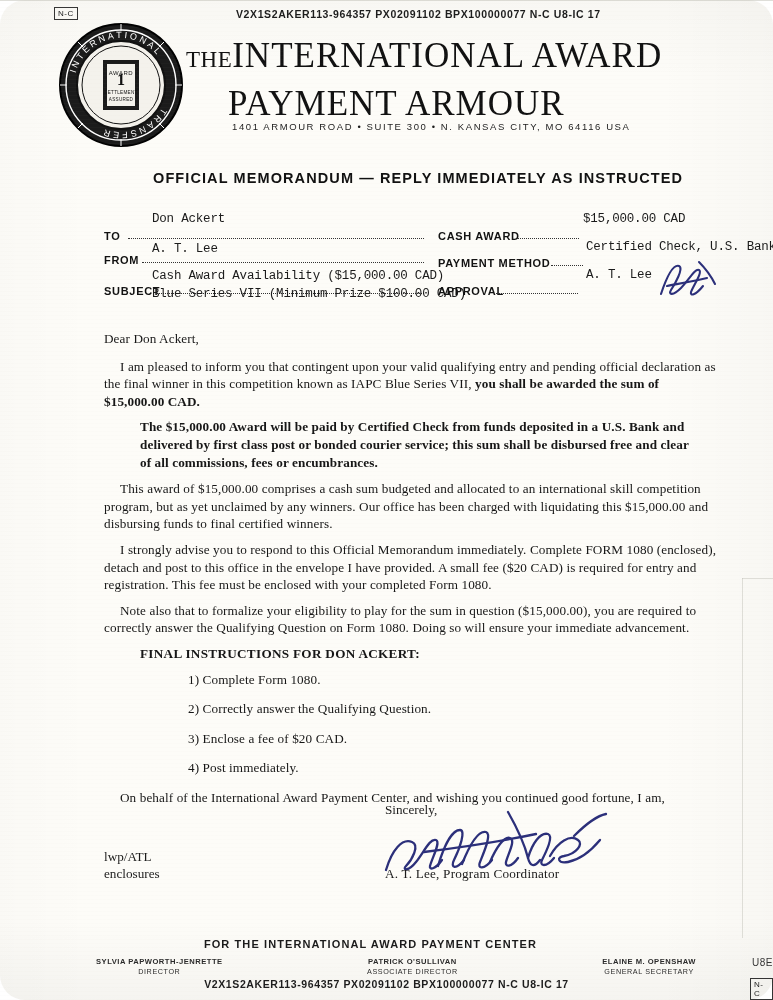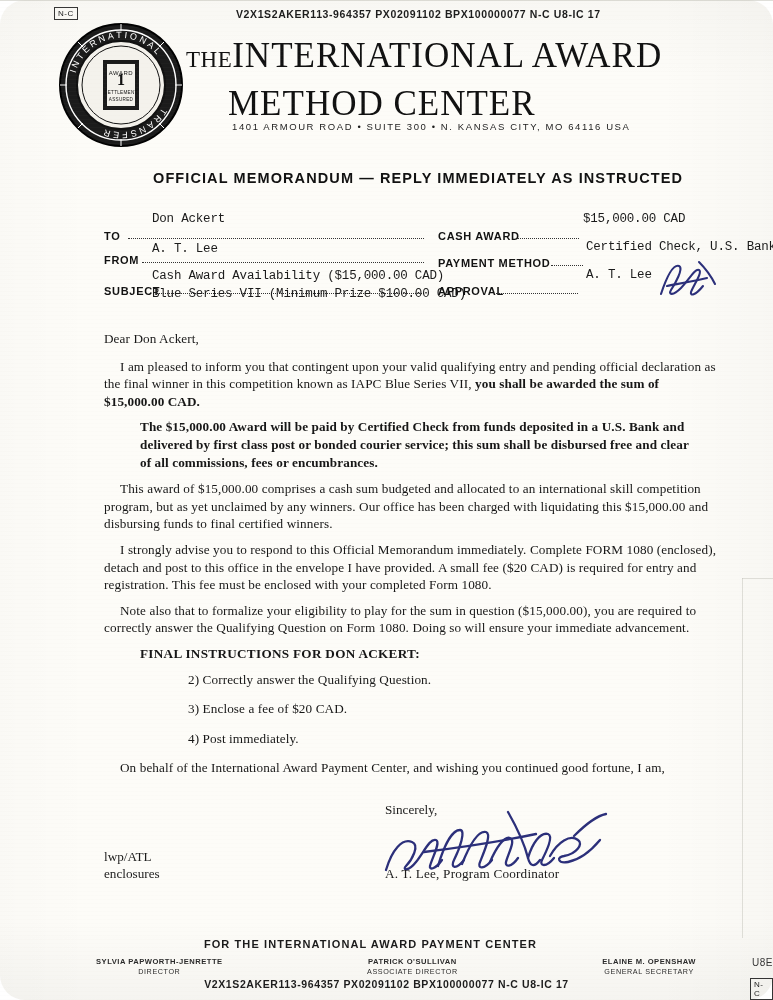--- a/index.html
+++ b/index.html
@@ -282,7 +282,7 @@
   <div class="masthead-title1">
     <span class="sm">THE</span><span>INTERNATIONAL AWARD</span>
   </div>
-  <div class="masthead-title2">METHOD CENTER</div>
+  <div class="masthead-title2">PAYMENT ARMOUR</div>
   <div class="masthead-addr">1401 ARMOUR ROAD • SUITE 300 • N. KANSAS CITY, MO 64116 USA</div>
 
   <div class="memo-head">OFFICIAL MEMORANDUM — REPLY IMMEDIATELY AS INSTRUCTED</div>

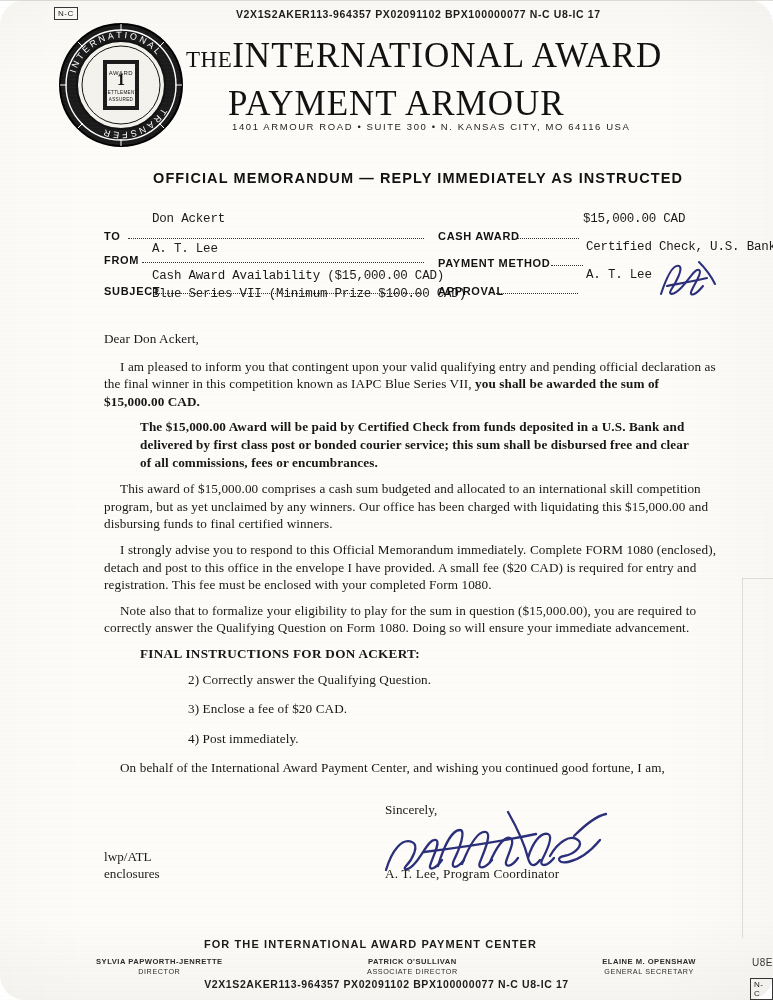--- a/index.html
+++ b/index.html
@@ -341,6 +341,7 @@
     <div class="final-head">FINAL INSTRUCTIONS FOR DON ACKERT:</div>
 
     <ol class="steps">
+      <li>1) Complete Form 1080.</li>
       <li>2) Correctly answer the Qualifying Question.</li>
       <li>3) Enclose a fee of $20 CAD.</li>
       <li>4) Post immediately.</li>

